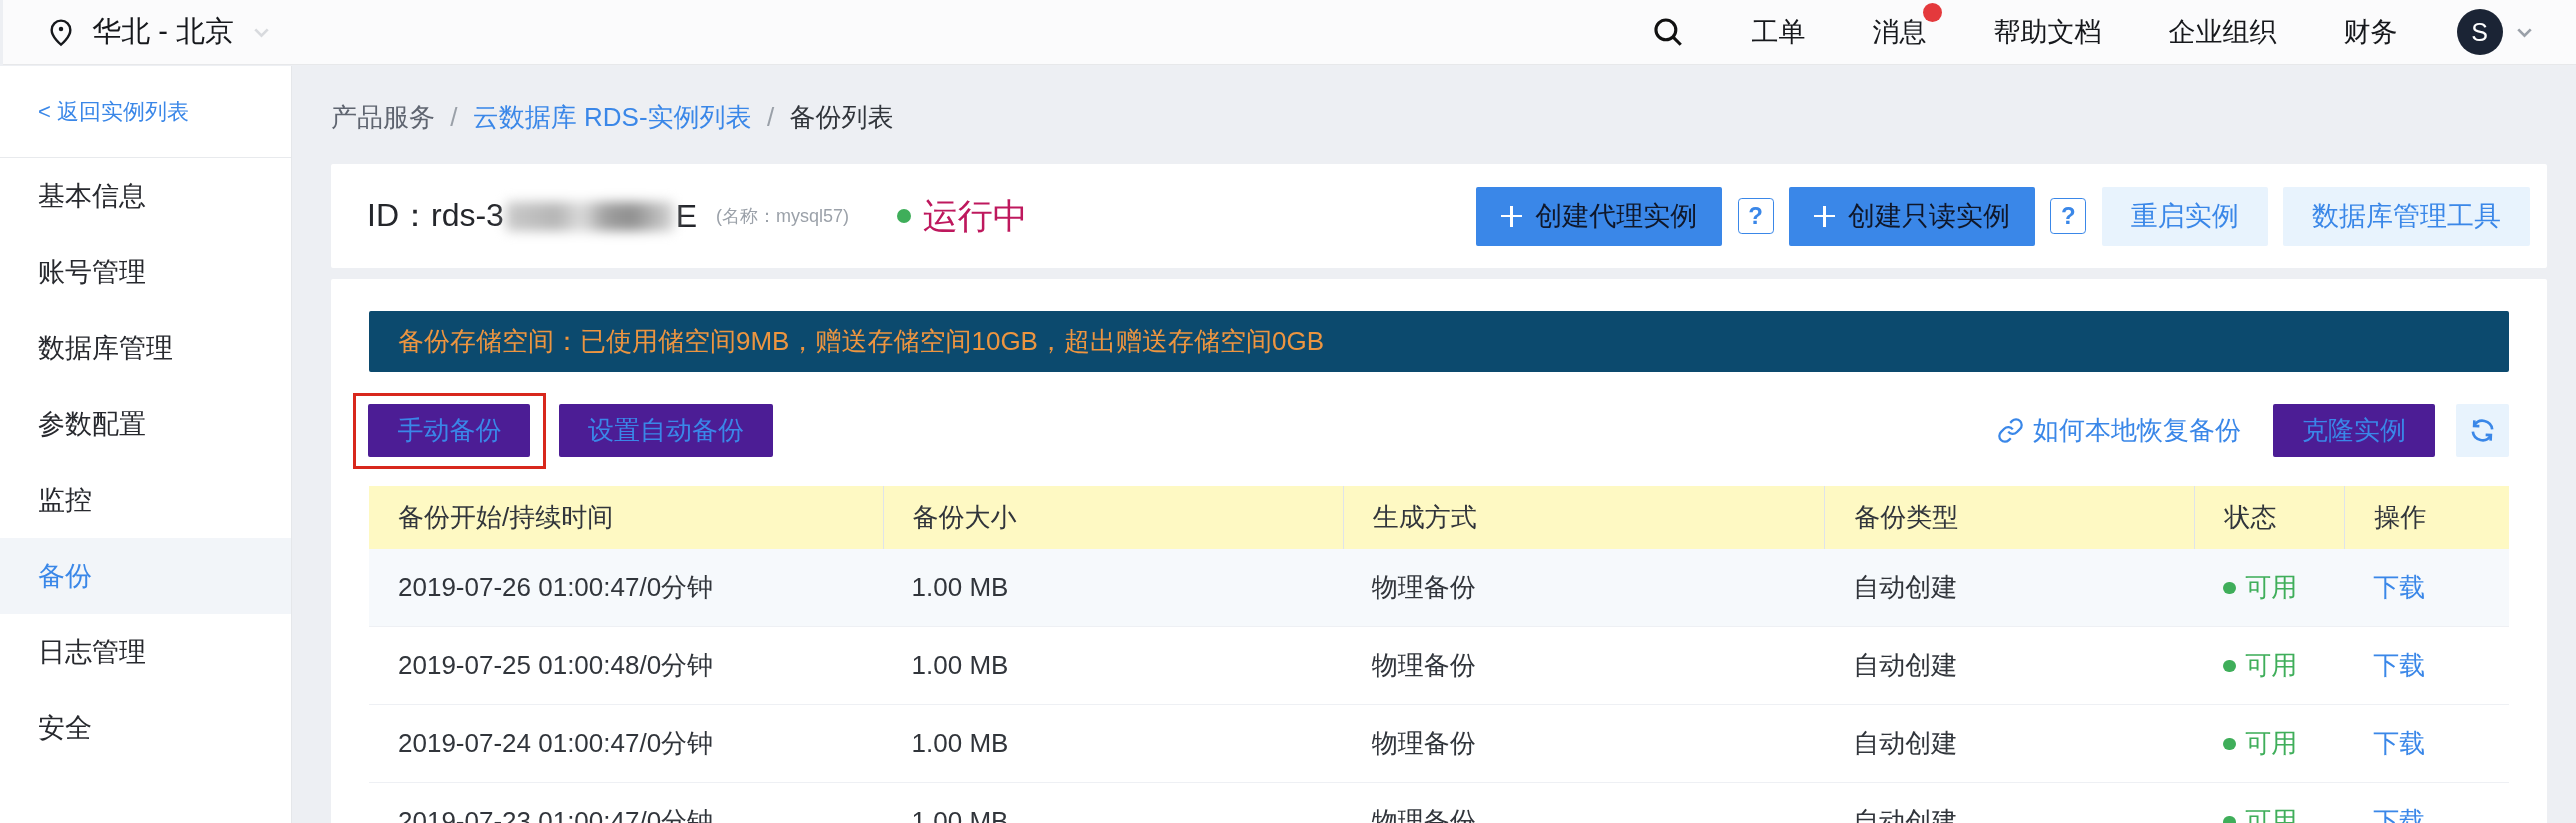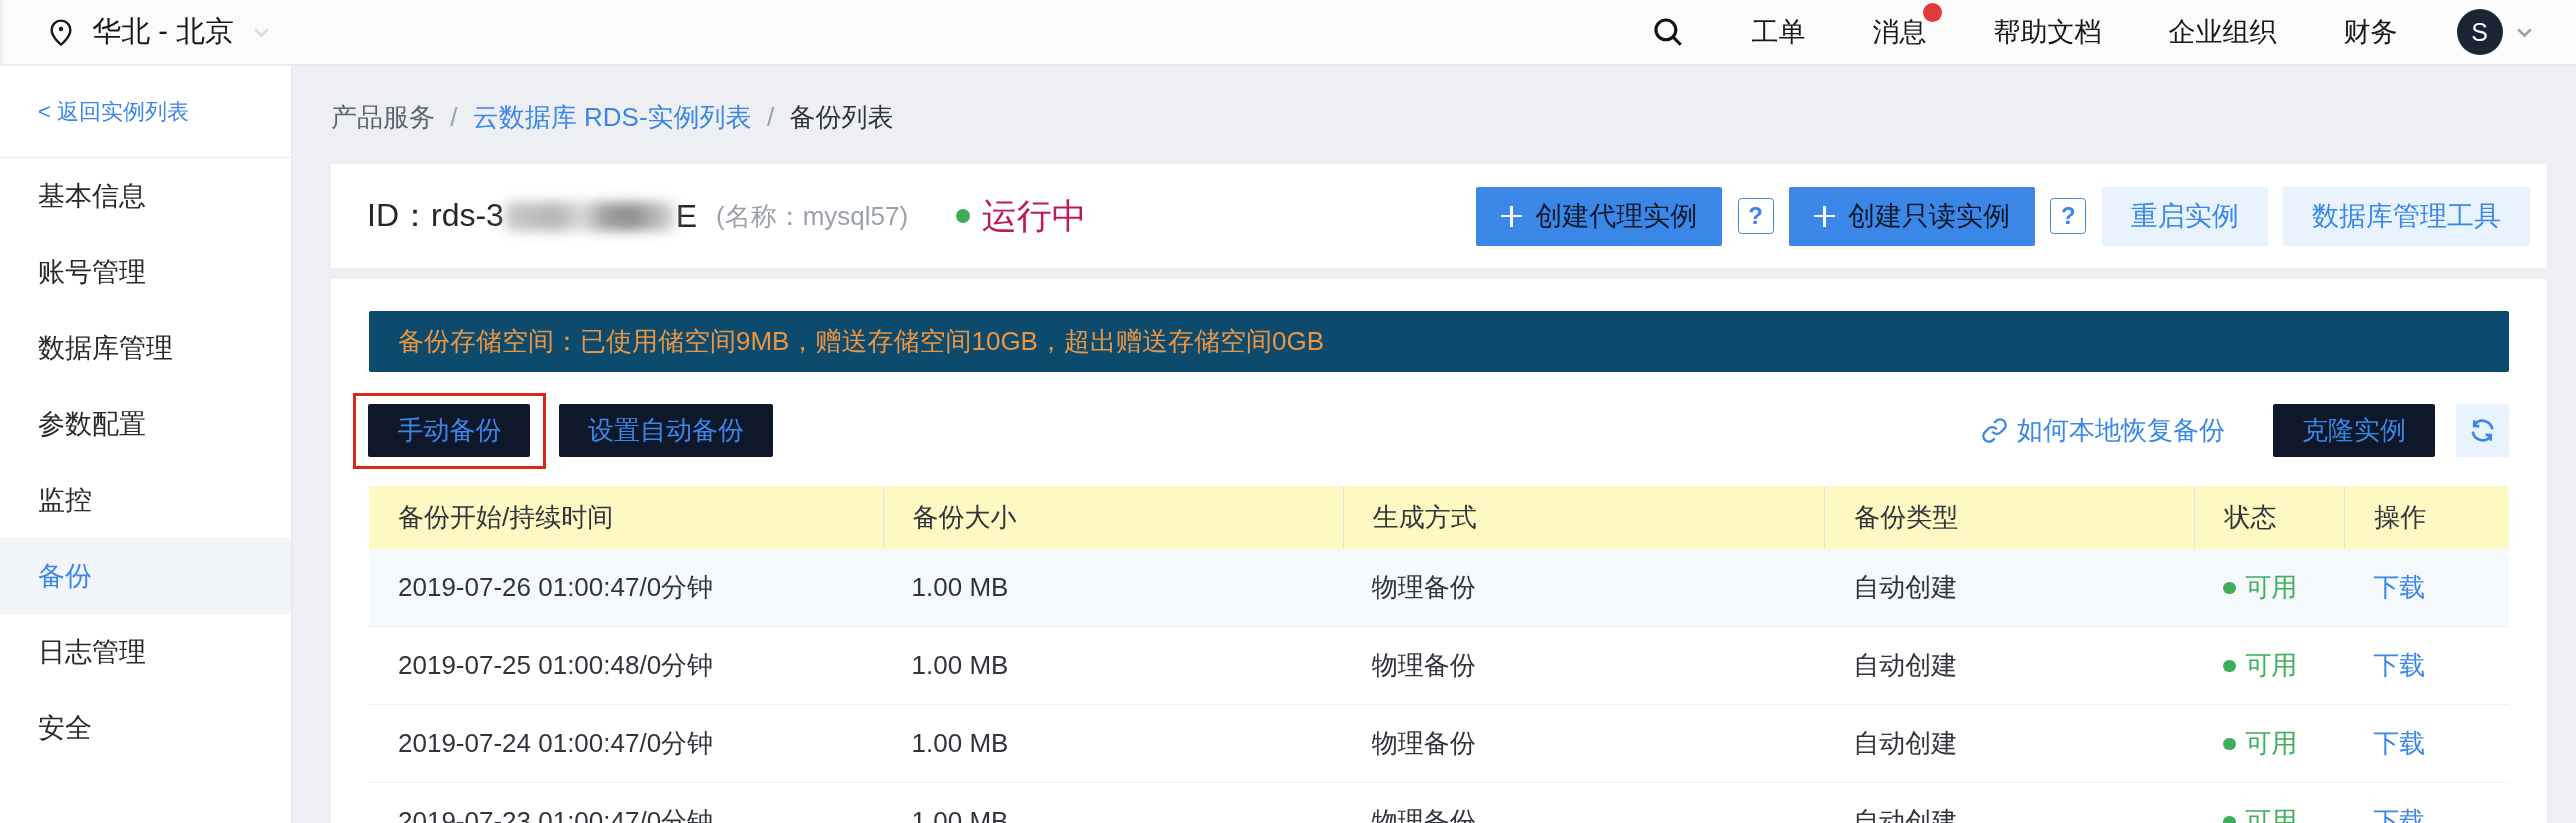--- a/index.html
+++ b/index.html
@@ -48,7 +48,7 @@
   .blur-box { display:inline-block; width:168px; height:29px; margin:0 1.9px;
     border-radius:3.8px; filter:blur(5.7px);
     background:linear-gradient(90deg,#c9c9c9 0%,#b5b5b5 30%,#dcdcdc 45%,#9d9d9d 60%,#8f8f8f 75%,#d6d6d6 100%); }
-  .inst-name { font-size:26px; color:#9ba1a9; margin-left:19px; }
+  .inst-name { font-size:18px; color:#9ba1a9; margin-left:19px; }
   .inst-status { display:flex; align-items:center; gap:11.4px; margin-left:48px; }
   .dot { width:14.3px; height:14.3px; border-radius:50%; background:#3fae5a; }
   .status-text { font-size:35px; color:#be185d; }

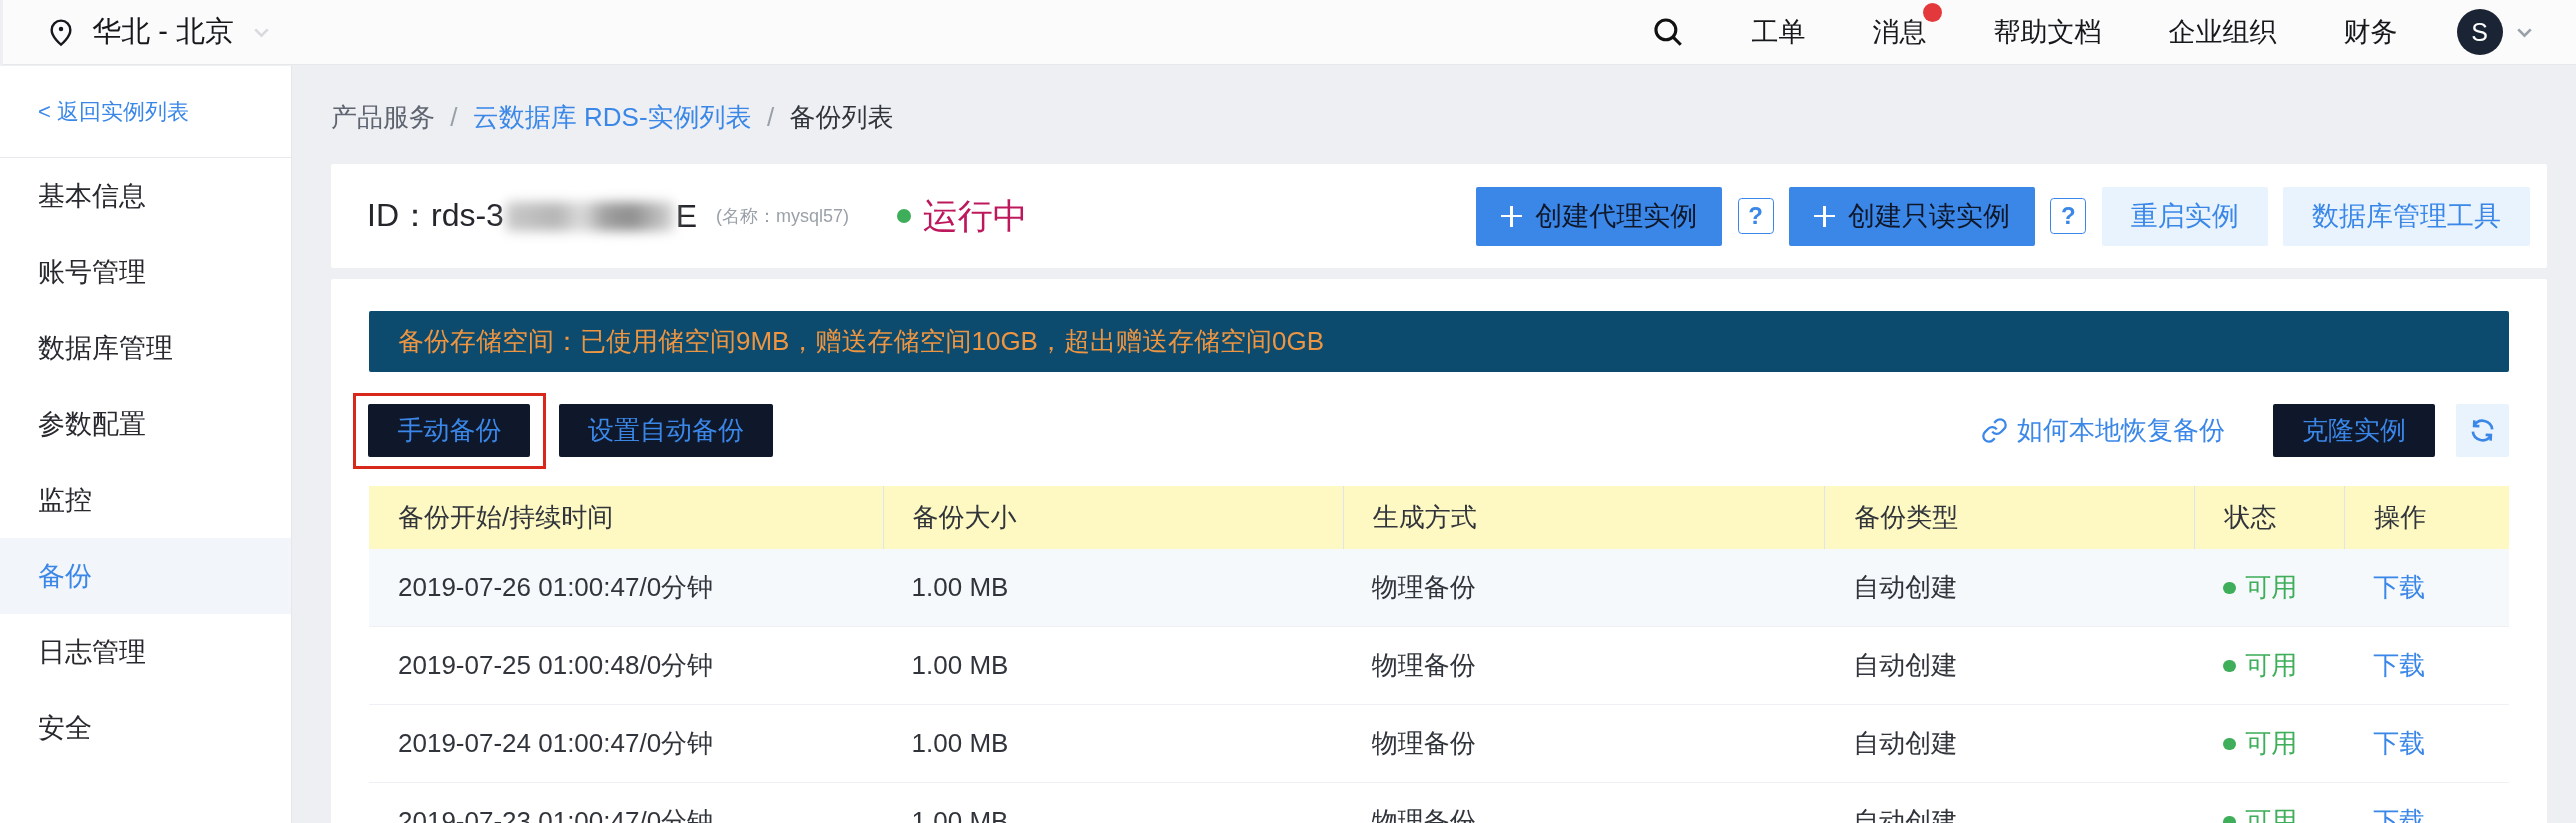--- a/index.html
+++ b/index.html
@@ -73,7 +73,7 @@
     align-items:center; padding-left:29px; font-size:26px; color:#ed9540; }
   .toolbar { margin-top:32px; display:flex; align-items:center; }
   .annotation { border:3.8px solid #d8281c; padding:8.6px 12.4px; margin:-12.4px 0 -12.4px -16px; }
-  .btn-tb { height:53px; background:#0f172a; color:#3a87e8; font-size:26px;
+  .btn-tb { height:53px; background:#4c1d95; color:#3a87e8; font-size:26px;
     padding:0 29px; border:none; border-radius:1.9px; cursor:pointer; font-family:inherit;
     display:flex; align-items:center; }
   .auto-btn { margin-left:13.3px; }

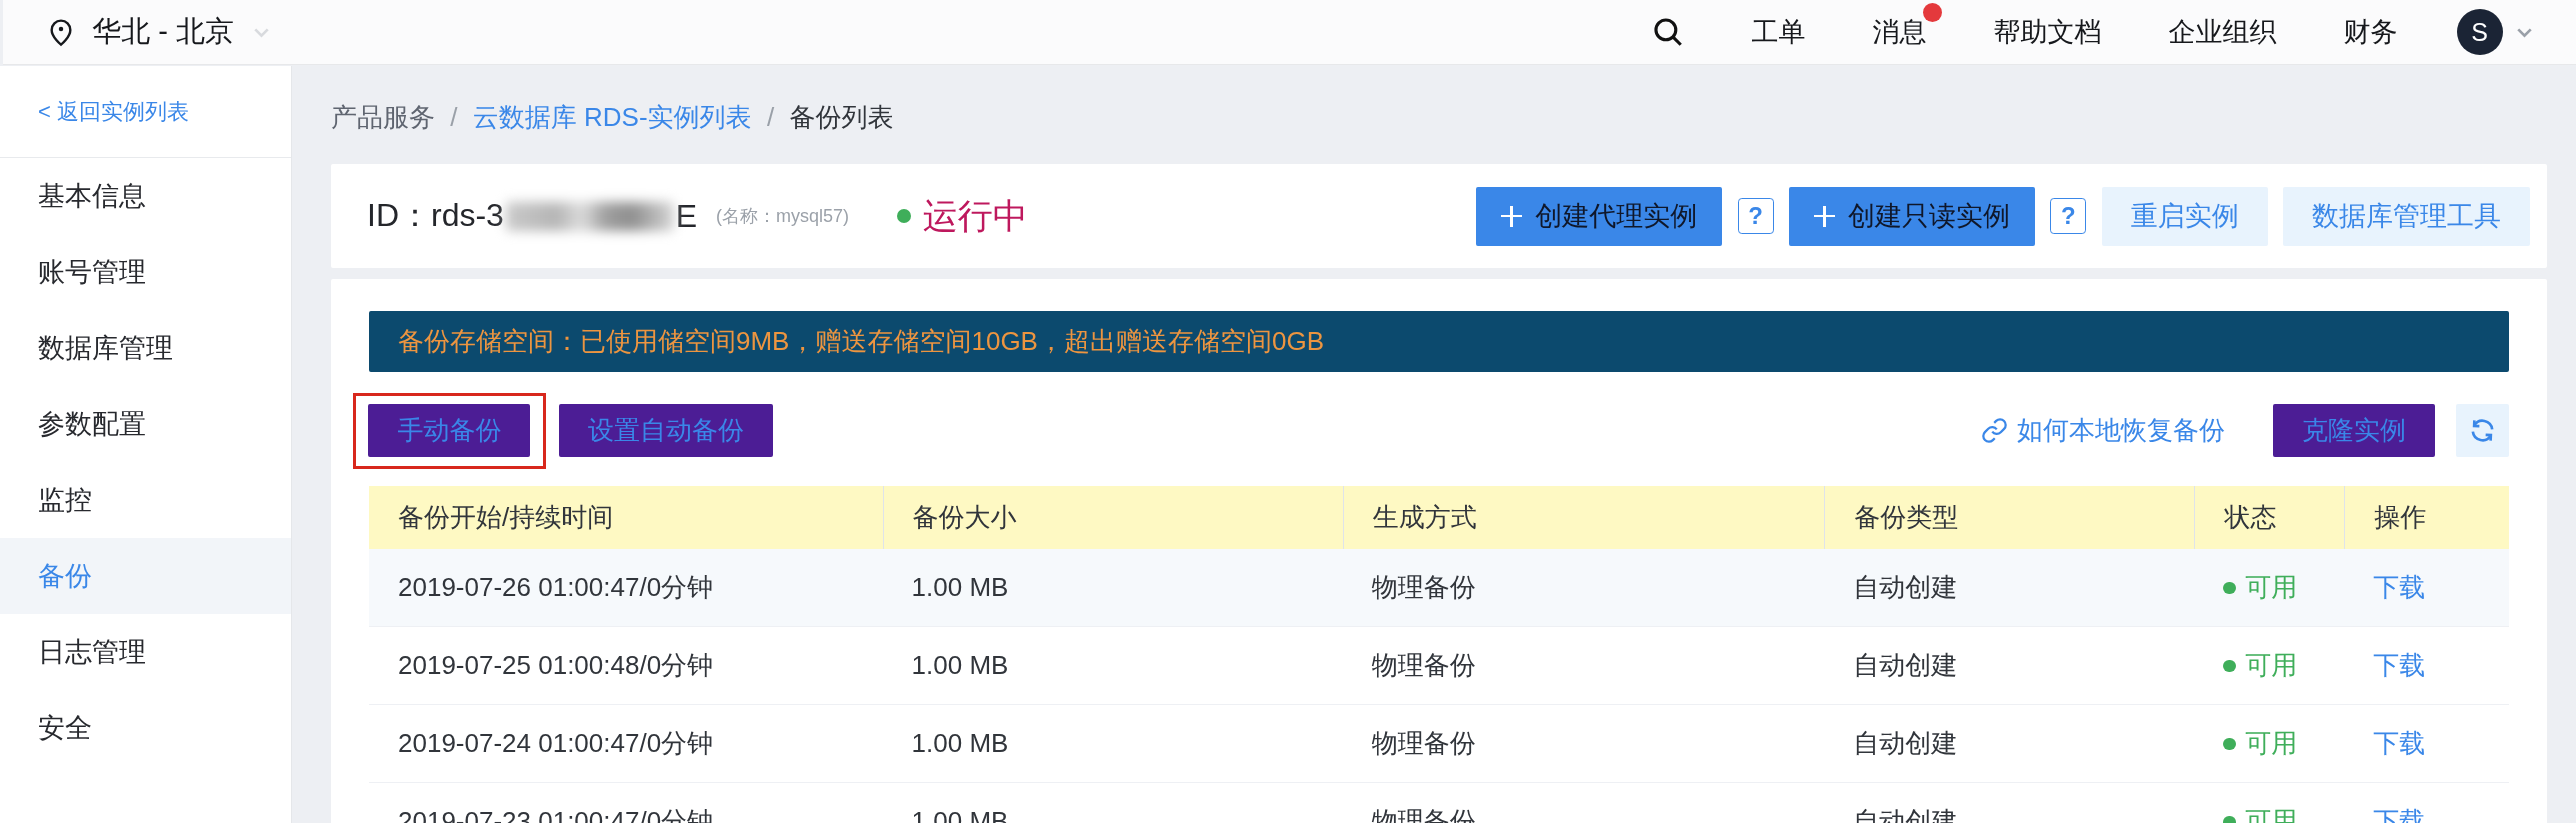--- a/index.html
+++ b/index.html
@@ -80,7 +80,7 @@
   .tb-spacer { flex:1; }
   .restore-link { display:flex; align-items:center; gap:9.5px; color:#3a87e8;
     font-size:26px; cursor:pointer; }
-  .clone-btn { margin-left:48px; }
+  .clone-btn { margin-left:32px; }
   .refresh-btn { width:53px; height:53px; background:#e8f3fd; border:none; border-radius:1.9px;
     margin-left:21px; display:flex; align-items:center; justify-content:center; cursor:pointer; }
 

